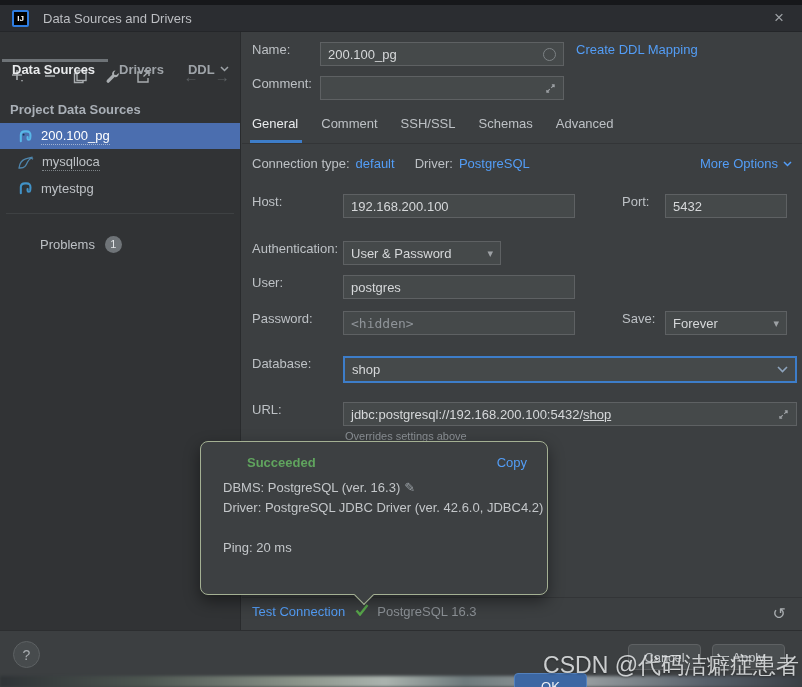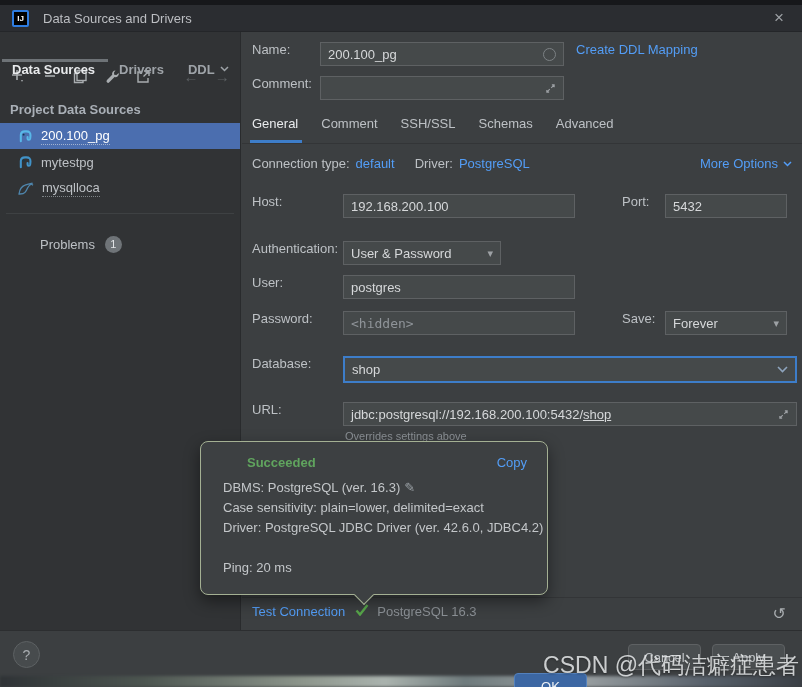--- a/index.html
+++ b/index.html
@@ -137,18 +137,18 @@
       <span class="u-dot">200.100_pg</span>
     </div>
     <div class="tree-item">
+      <svg width="16" height="13" viewBox="0 0 16 13">
+          <path d="M1 12Q2 5 7 3.2 10 2 14.5 1.2q-3.6 2-4.8 4.6Q8.5 8.6 7 10.4 5.5 12.2 1 12z" fill="none" stroke="#4f86ad" stroke-width="1.3"></path>
+          <path d="M12.5 1.5l2.5 1.8" stroke="#4f86ad" stroke-width="1.2"></path>
+        </svg>
+      <span class="u-dot" style="border-color:rgba(160,166,172,.7);">mysqlloca</span>
+    </div>
+    <div class="tree-item">
       <svg width="15" height="15" viewBox="0 0 16 16">
           <path d="M3 13V6.5Q3 2.5 7.5 2.5h1.5Q13.5 2.5 13.3 7l-.3 3q-.2 1.6-1.6 1.5-1.2-.1-1.2-1.4V8.6" fill="none" stroke="#4193c8" stroke-width="2.2" stroke-linecap="round"></path>
           <circle cx="6" cy="6" r="1" fill="#0f3a52"></circle>
         </svg>
       <span>mytestpg</span>
-    </div>
-    <div class="tree-item">
-      <svg width="16" height="13" viewBox="0 0 16 13">
-          <path d="M1 12Q2 5 7 3.2 10 2 14.5 1.2q-3.6 2-4.8 4.6Q8.5 8.6 7 10.4 5.5 12.2 1 12z" fill="none" stroke="#4f86ad" stroke-width="1.3"></path>
-          <path d="M12.5 1.5l2.5 1.8" stroke="#4f86ad" stroke-width="1.2"></path>
-        </svg>
-      <span class="u-dot" style="border-color:rgba(160,166,172,.7);">mysqlloca</span>
     </div>
 
     <div class="side-sep"></div>

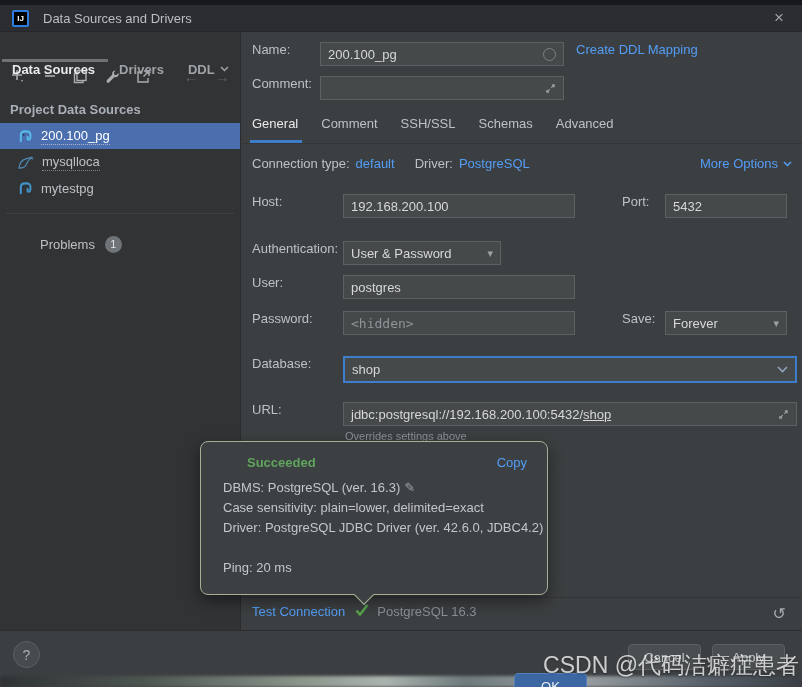--- a/index.html
+++ b/index.html
@@ -287,7 +287,6 @@
     </div>
     <div class="popup-body">
       <div class="popup-line"><span>DBMS: PostgreSQL (ver. 16.3)</span><span class="pencil">✎</span></div>
-      <div class="popup-line">Case sensitivity: plain=lower, delimited=exact</div>
       <div class="popup-line">Driver: PostgreSQL JDBC Driver (ver. 42.6.0, JDBC4.2)</div>
       <div class="popup-line"></div>
       <div class="popup-line">Ping: 20 ms</div>

